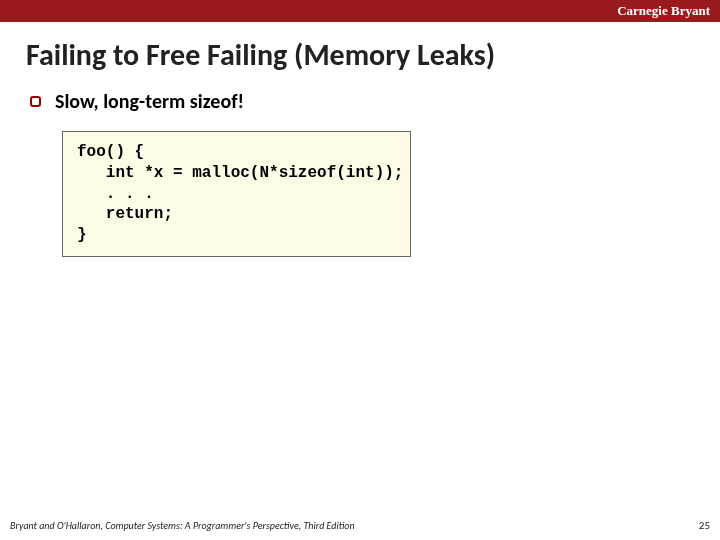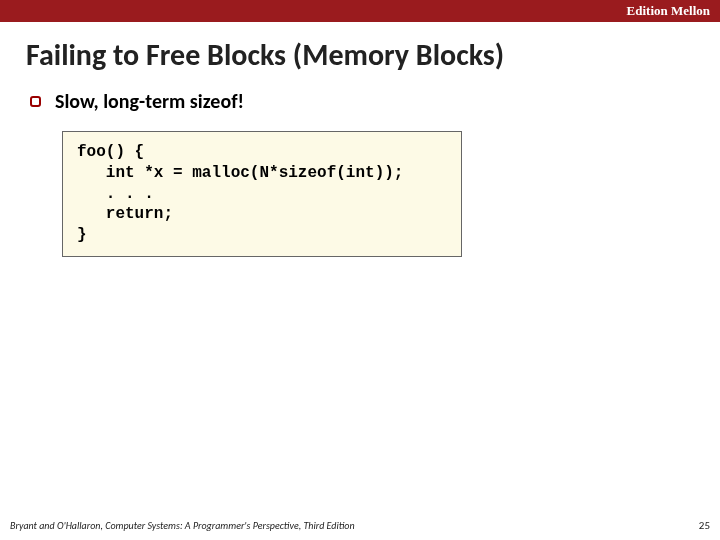--- a/index.html
+++ b/index.html
@@ -50,7 +50,7 @@
 <div class="slide">
 
   <div class="topbar">
-    <span class="topbar-label">Edition Mellon</span>
+    <span class="topbar-label">Carnegie Bryant</span>
   </div>
 
   <h1 class="title">Failing to Free Blocks (Memory Blocks)</h1>

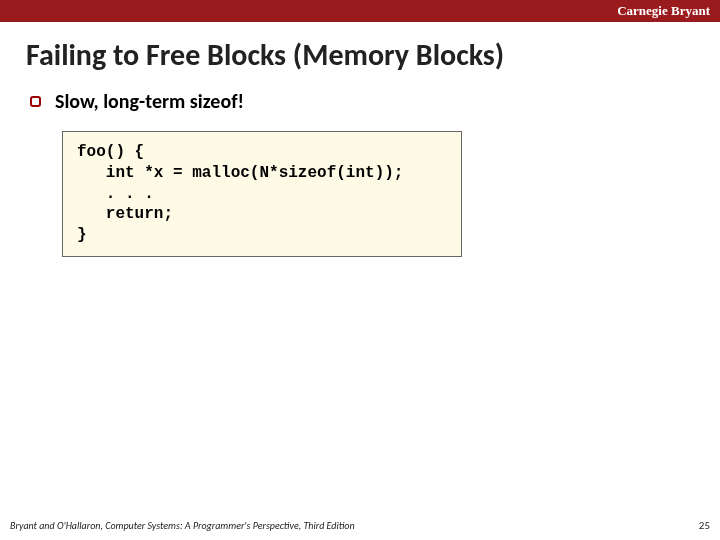--- a/index.html
+++ b/index.html
@@ -53,7 +53,7 @@
     <span class="topbar-label">Carnegie Bryant</span>
   </div>
 
-  <h1 class="title">Failing to Free Blocks (Memory Blocks)</h1>
+  <h1 class="title">Failing to Free Failing (Memory Leaks)</h1>
 
   <div class="bullet-row">
     <span class="bullet-icon"></span>

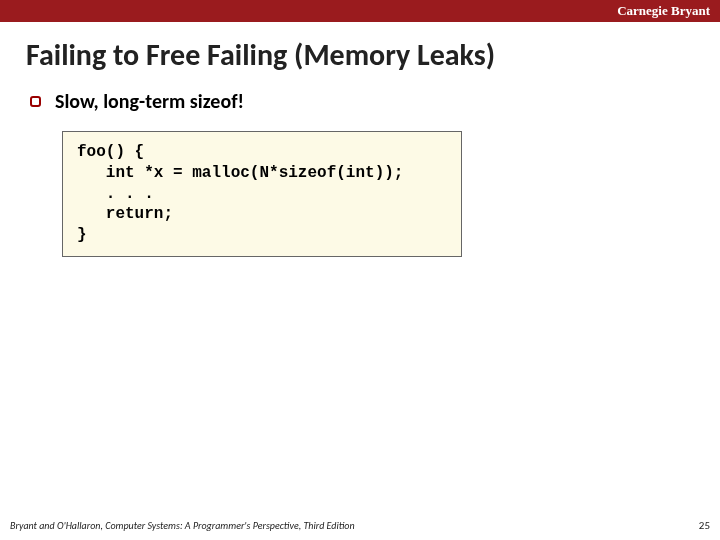--- a/index.html
+++ b/index.html
@@ -29,7 +29,7 @@
     font-family: Calibri, Arial, sans-serif; font-weight: bold; font-size: 20px; color: #000;
   }
   .codebox {
-    margin-left: 62px; width: 400px; background: #fdfae6;
+    margin-left: 62px; width: 349px; background: #fdfae6;
     border: 1px solid #666; padding: 10px 14px 10px 14px;
   }
   .codebox pre {

